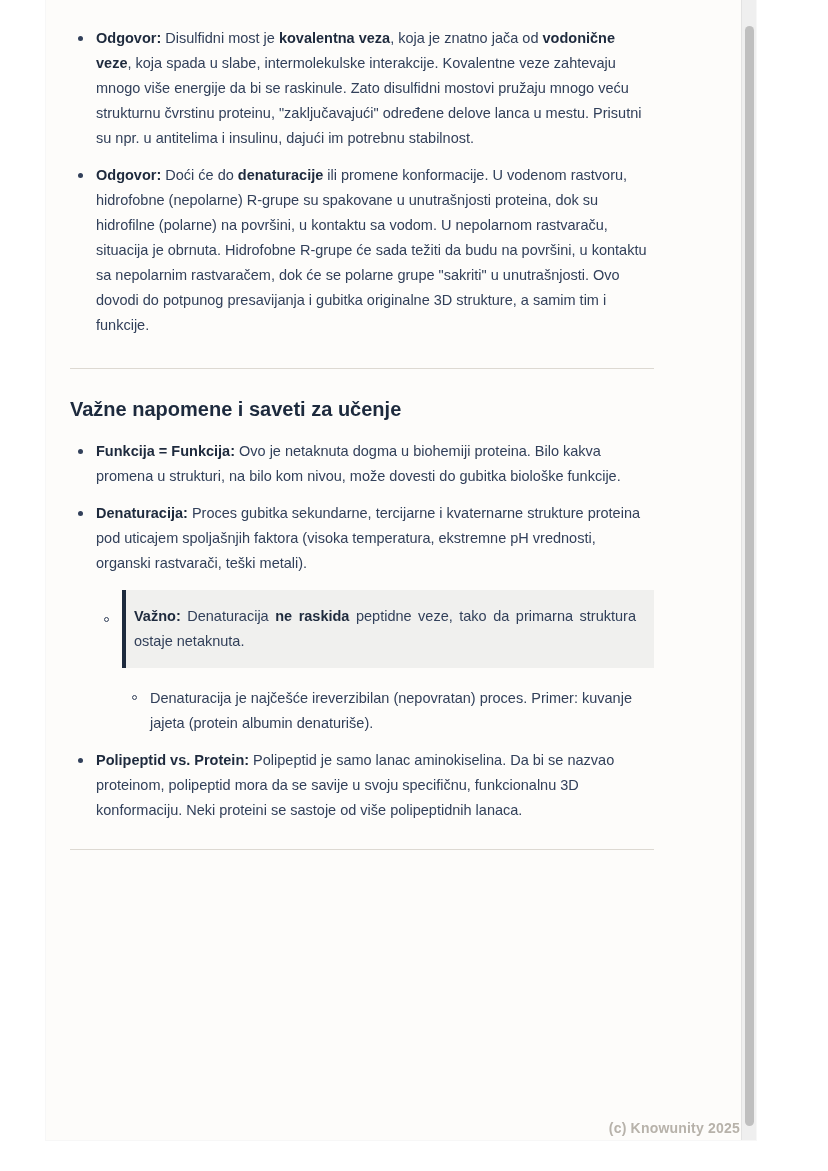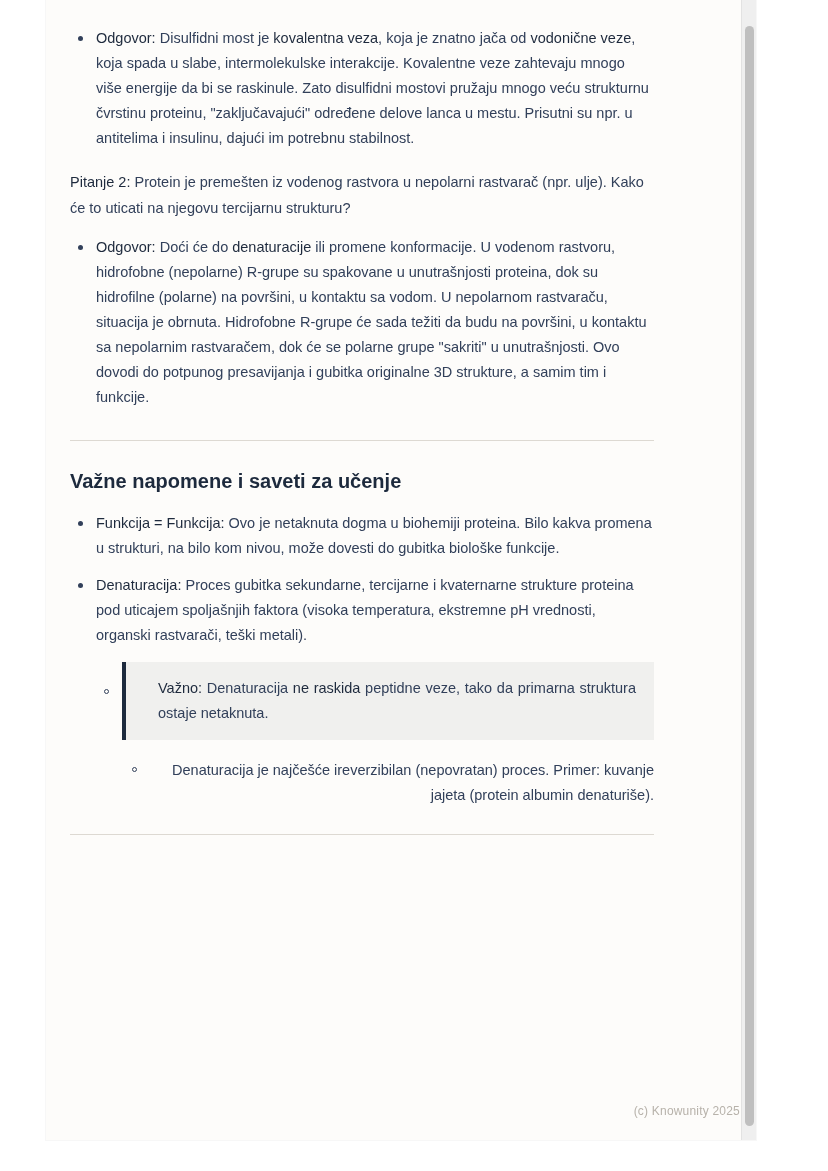--- a/index.html
+++ b/index.html
@@ -99,7 +99,7 @@
     margin: 14px 0 0 0;
     padding: 0 0 0 28px;
   }
-  b, strong { font-weight: normal; color: #1e2a3d; }
+  b, strong { font-weight: bold; color: #1e2a3d; }
 
   .para {
     font-size: 14.5px;

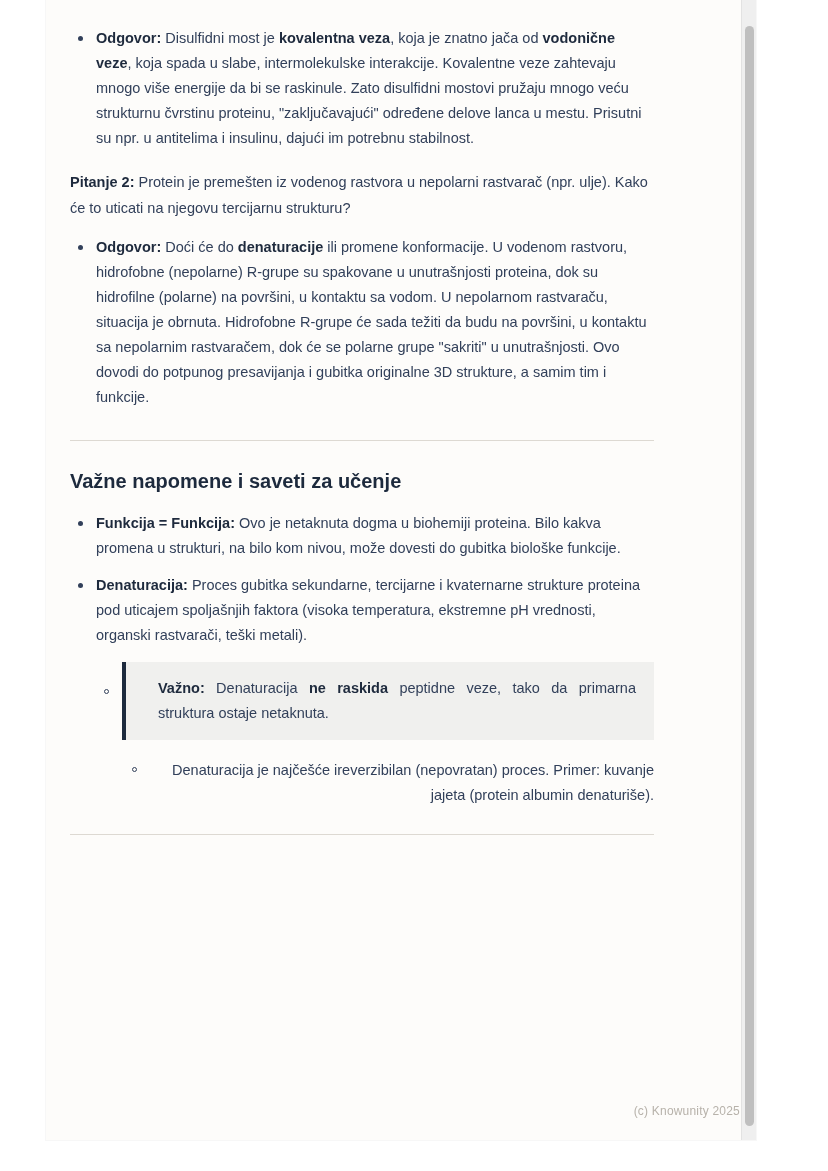--- a/index.html
+++ b/index.html
@@ -174,9 +174,6 @@
       </li>
     </ul>
 
-    <p class="para">
-      <b>Pitanje 2:</b><span> Protein je premešten iz vodenog rastvora u nepolarni rastvarač (npr. ulje). Kako će to uticati na njegovu tercijarnu strukturu?</span>
-    </p>
 
     <ul class="bullets">
       <li class="bullet">

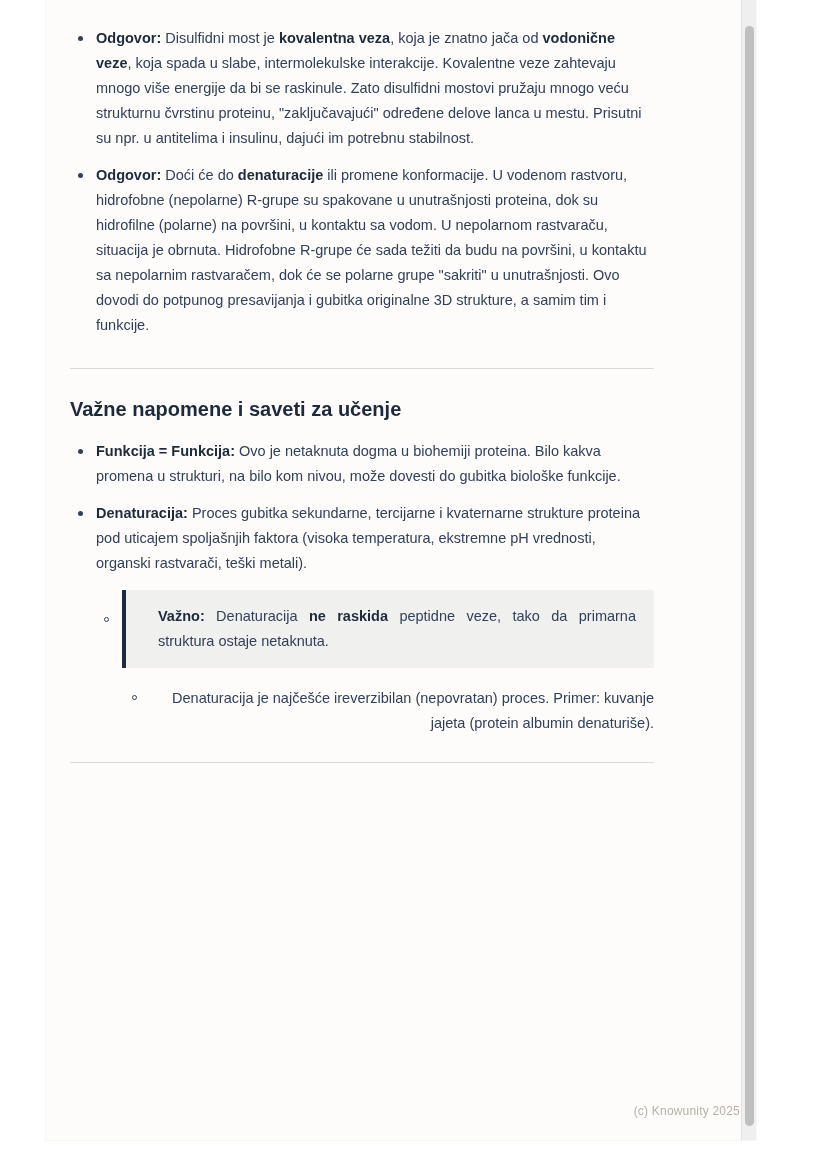--- a/index.html
+++ b/index.html
@@ -141,7 +141,7 @@
   .callout {
     background: #f0f0ee;
     border-left: 4px solid #1d2a3d;
-    padding: 14px 18px 14px 32px;
+    padding: 14px 18px 14px 8px;
     font-size: 14.5px;
     line-height: 25px;
     text-align: justify;

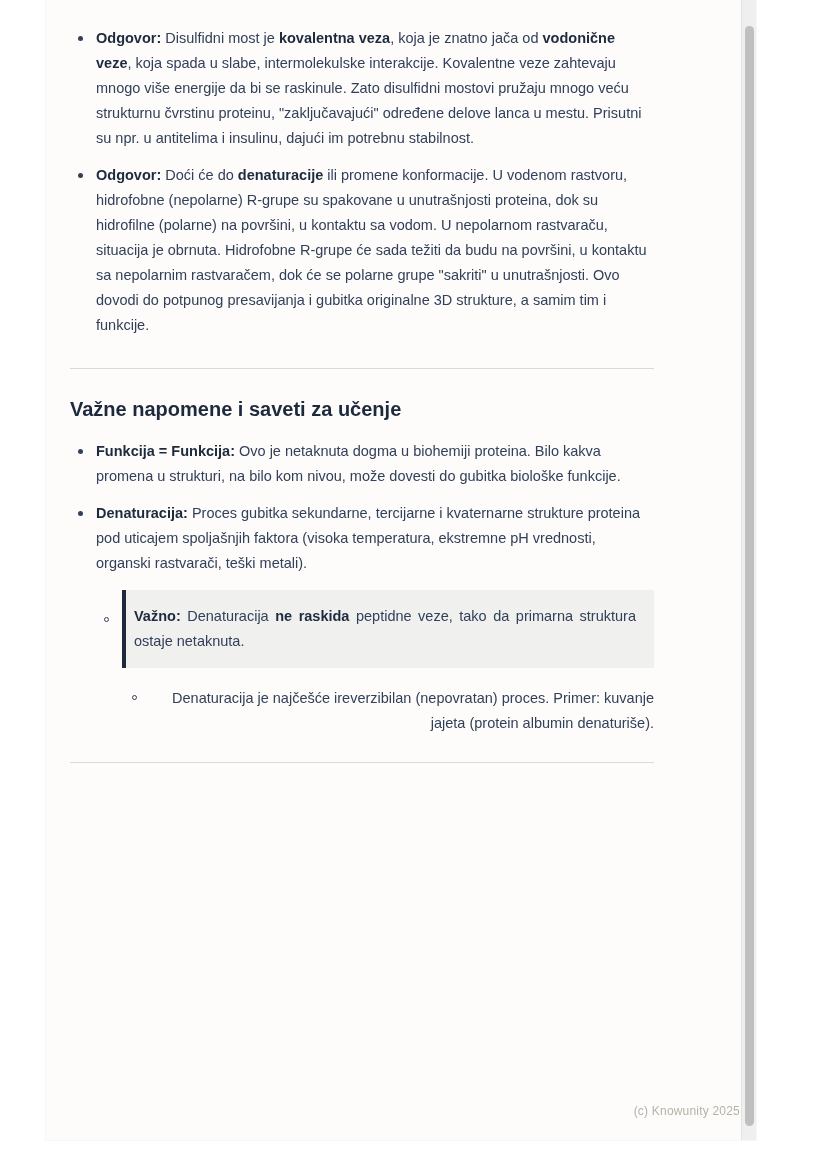--- a/index.html
+++ b/index.html
@@ -80,7 +80,6 @@
     font-size: 14.5px;
     line-height: 25px;
     color: #32405a;
-    text-align: right;
   }
   li.sub::before {
     content: "";

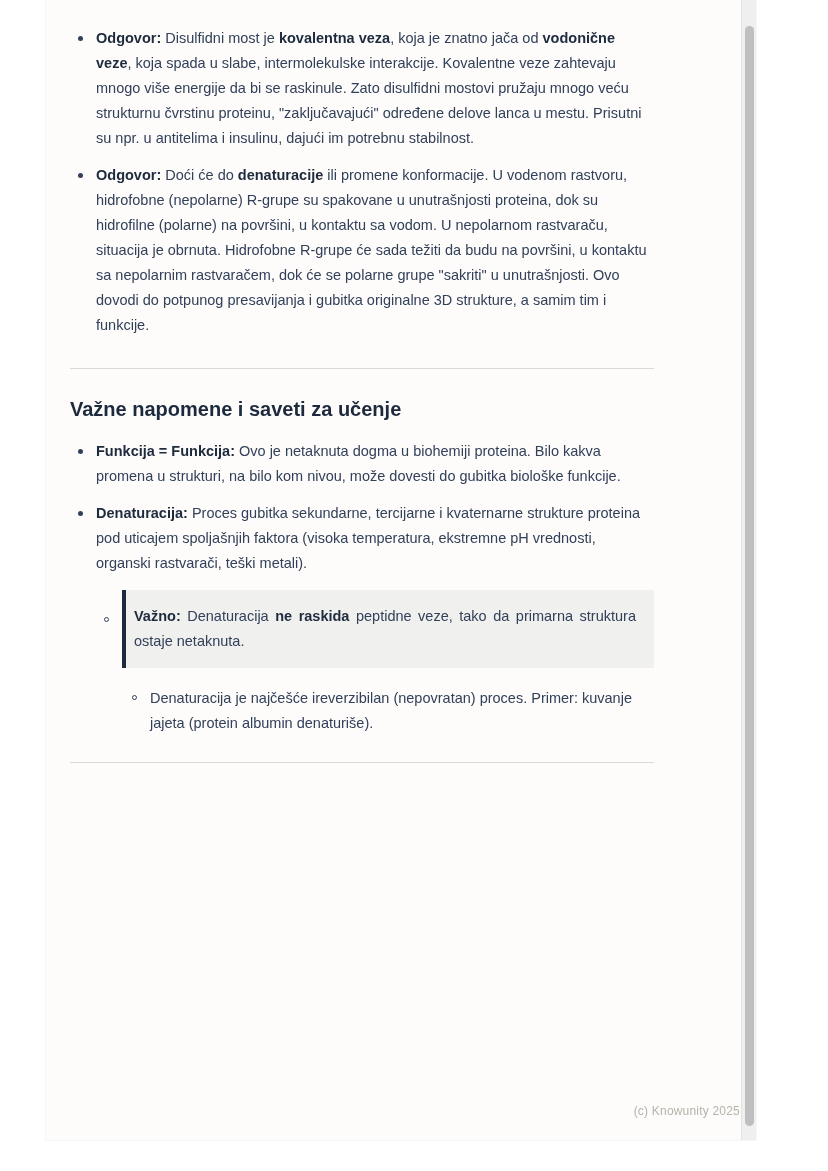--- a/index.html
+++ b/index.html
@@ -203,6 +203,9 @@
           </li>
         </ul>
       </li>
+      <li class="bullet">
+        <b>Polipeptid vs. Protein:</b><span> Polipeptid je samo lanac aminokiselina. Da bi se nazvao proteinom, polipeptid mora da se savije u svoju specifičnu, funkcionalnu 3D konformaciju. Neki proteini se sastoje od više polipeptidnih lanaca.</span>
+      </li>
     </ul>
 
     <hr class="footer-line">

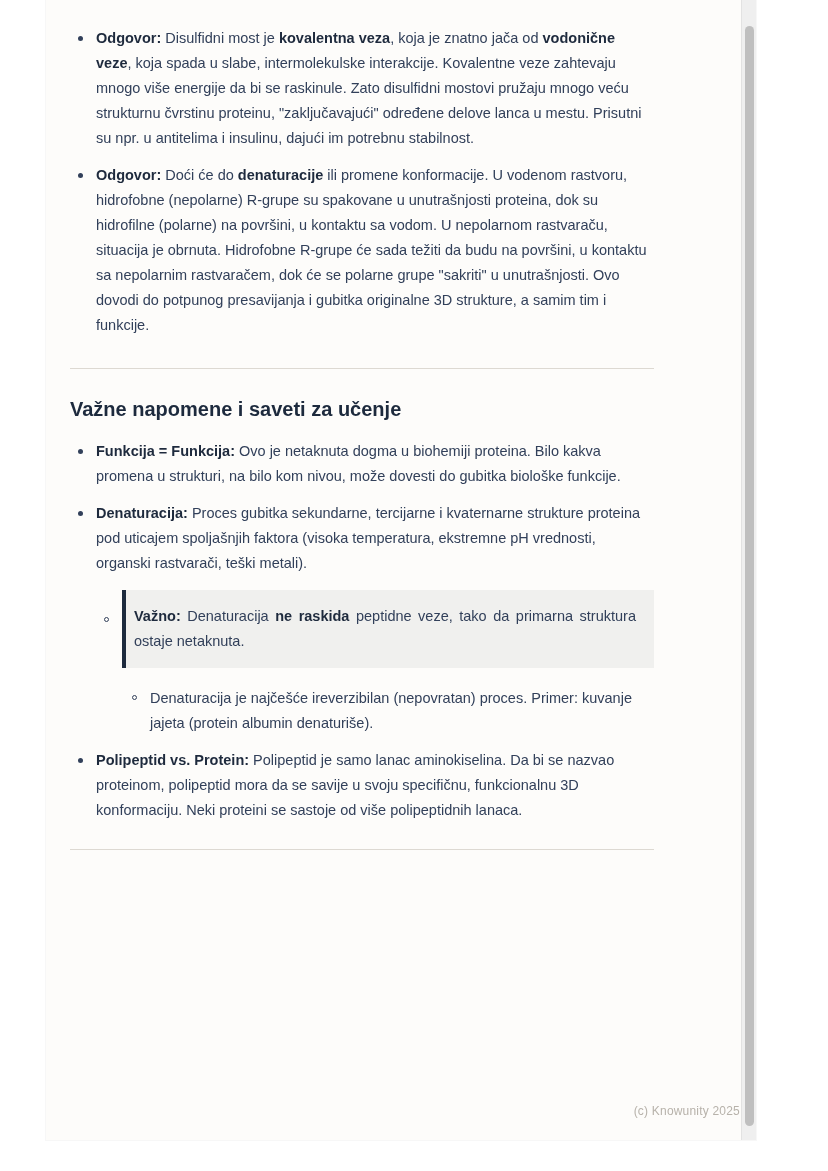--- a/index.html
+++ b/index.html
@@ -155,10 +155,11 @@
   .credit {
     position: absolute;
     right: 16px;
-    bottom: 22px;
-    font-size: 12px;
+    bottom: 4px;
+    font-size: 14px;
     color: #b7b2aa;
     letter-spacing: 0.2px;
+    font-weight: bold;
   }
 </style>
 </head>

